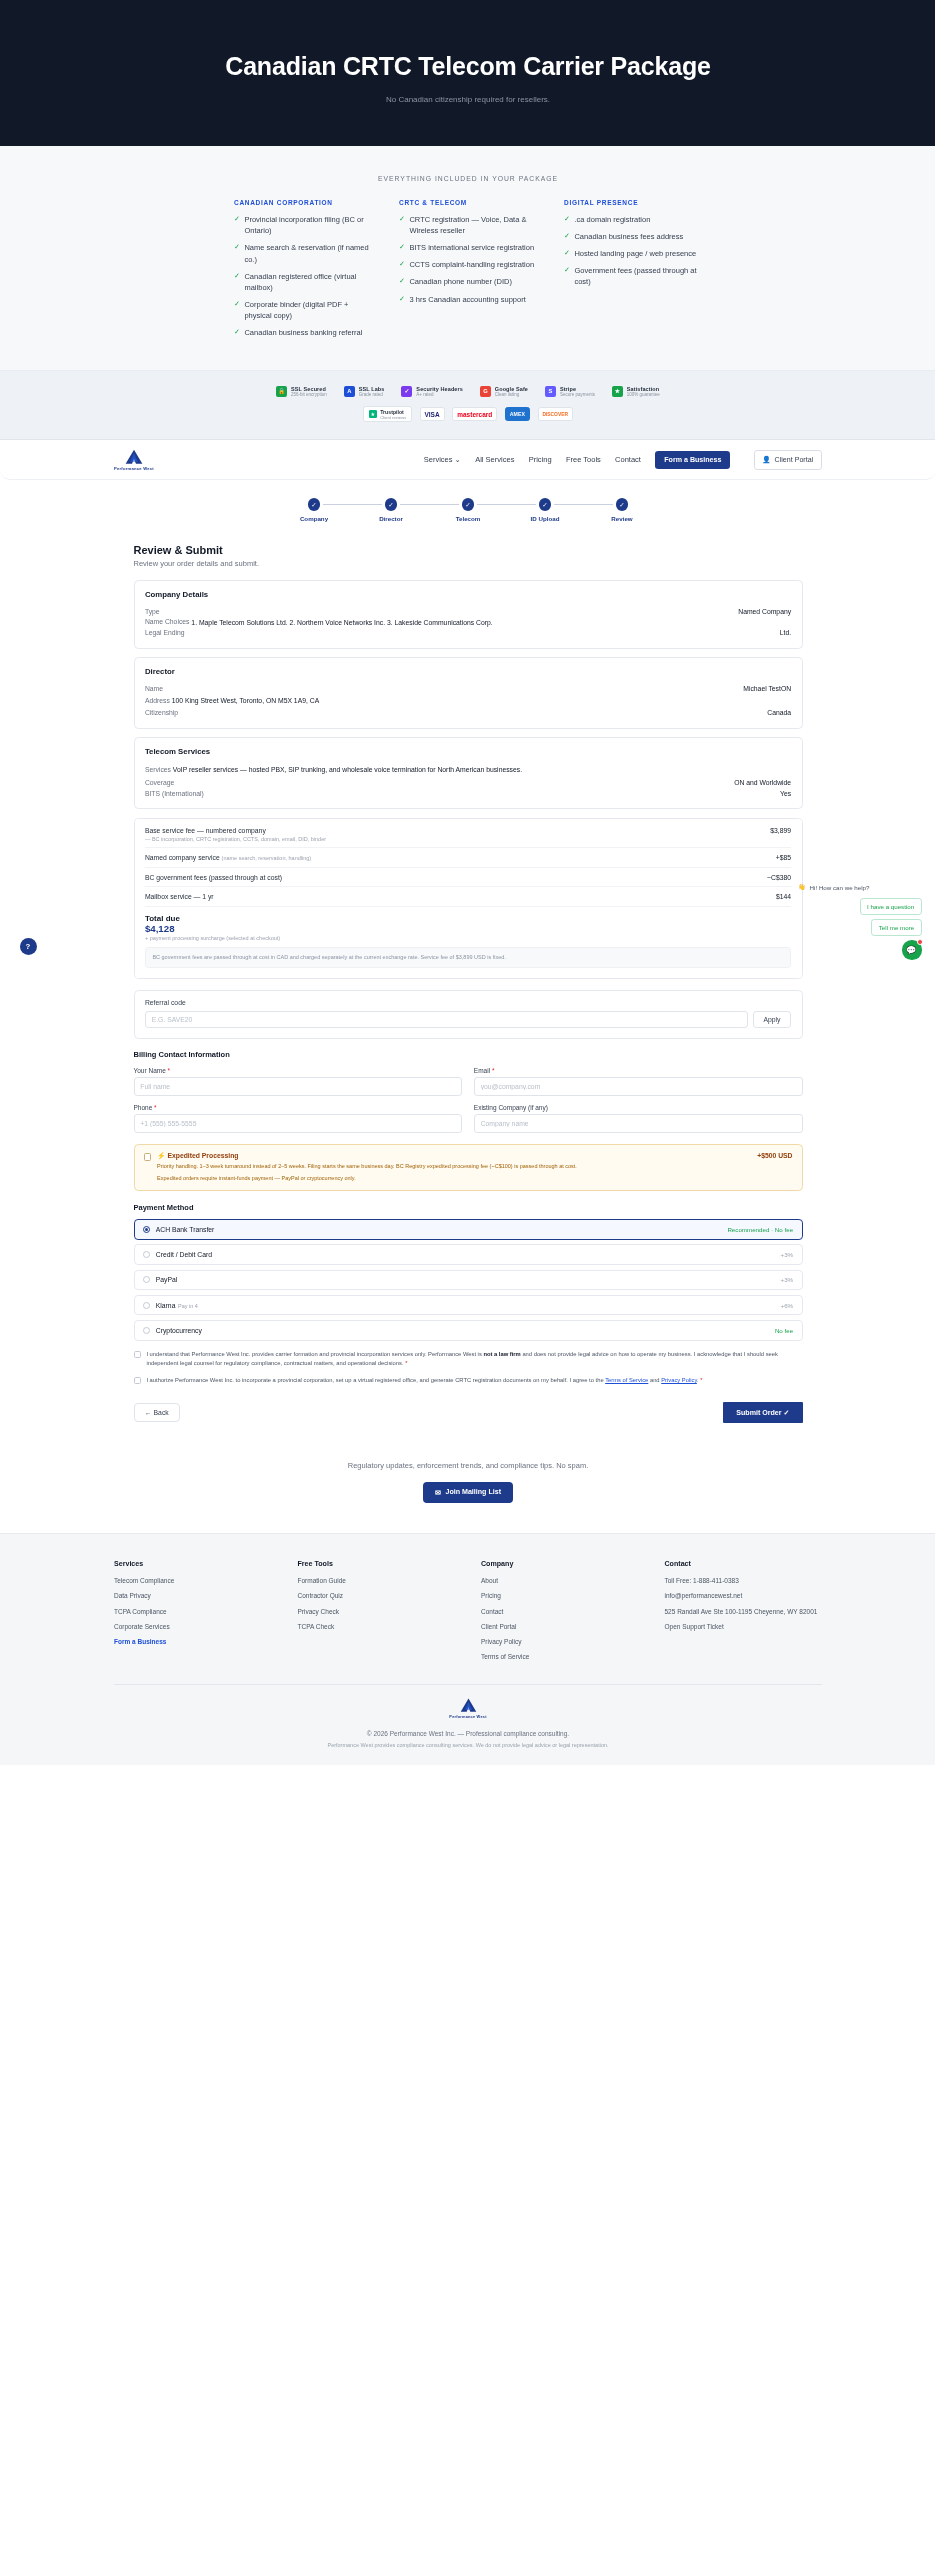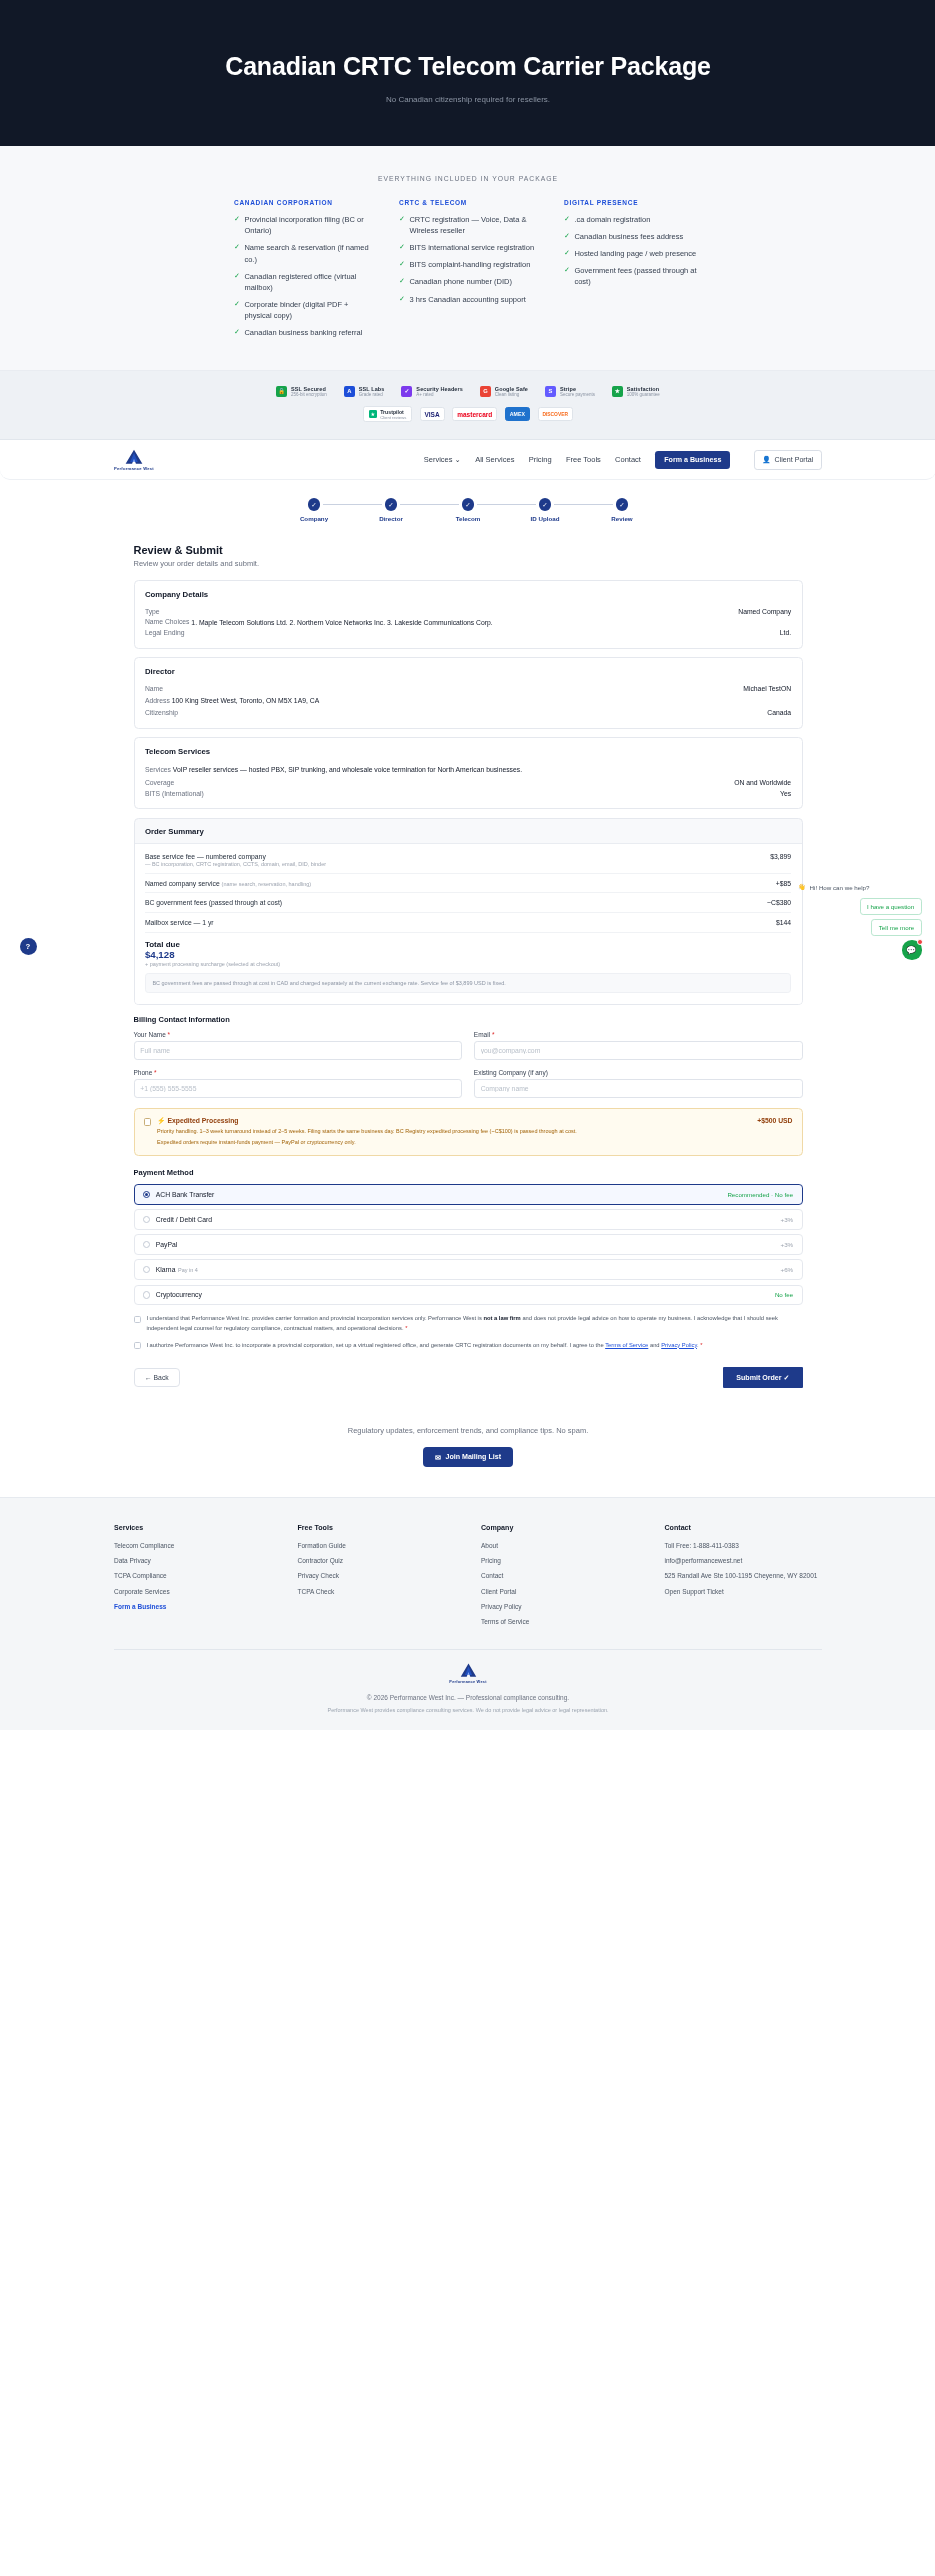--- a/index.html
+++ b/index.html
@@ -423,7 +423,7 @@
           </div>
         <div class="pkg-item">
             <span class="tick">✓</span>
-            <span>BITS complaint-handling registration</span>
+            <span>CCTS complaint-handling registration</span>
           </div>
         <div class="pkg-item">
             <span class="tick">✓</span>

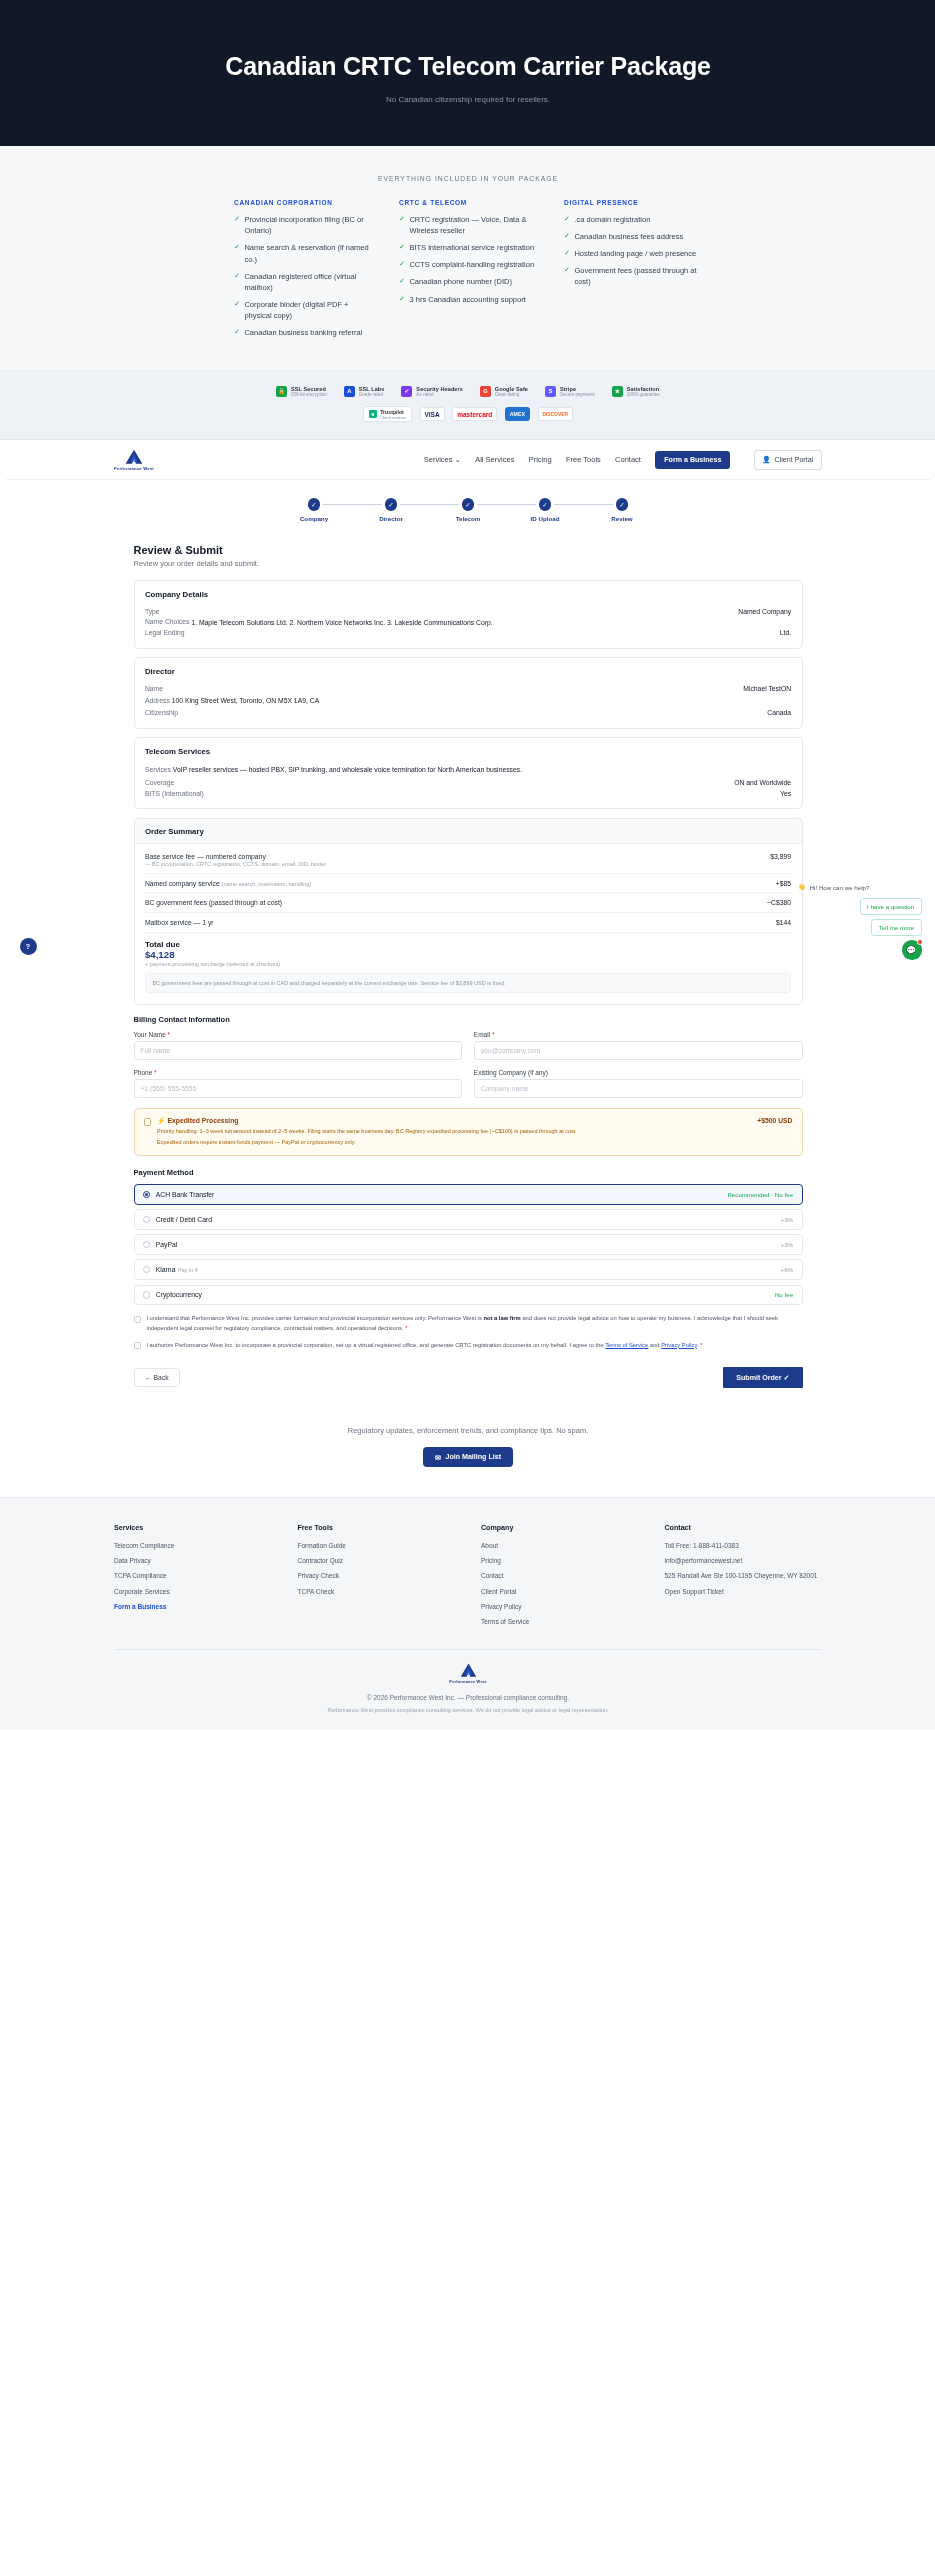--- a/index.html
+++ b/index.html
@@ -642,7 +642,6 @@
     </div>
 
     <div class="order">
-      <h3>Order Summary</h3>
       <div class="body">
 
         <div class="line">

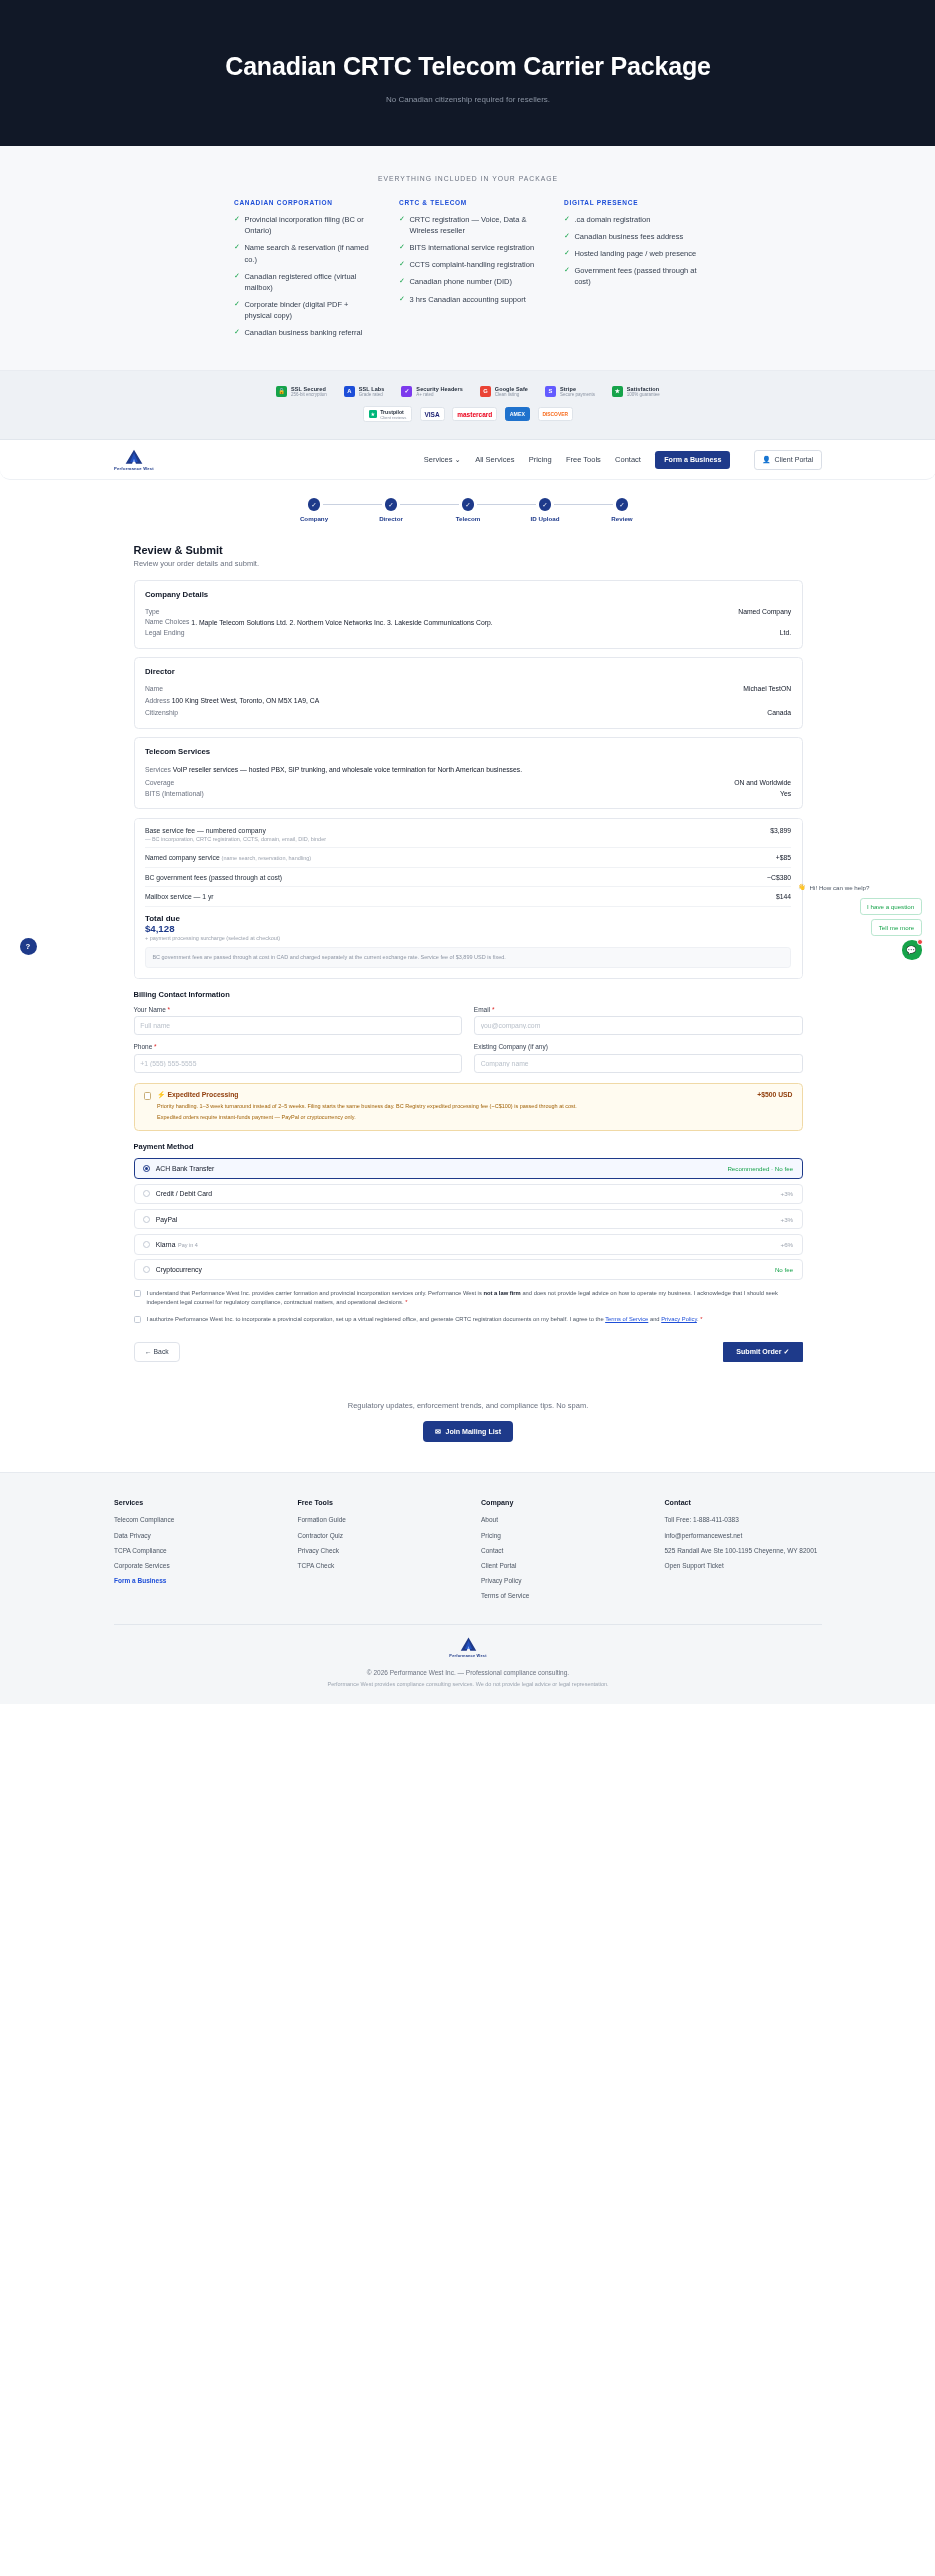--- a/index.html
+++ b/index.html
@@ -683,6 +683,13 @@
       </div>
     </div>
 
+    <div class="referral">
+      <div class="lb">Referral code</div>
+      <div class="row">
+        <input type="text" placeholder="E.G. SAVE20" style="">
+        <button class="apply">Apply</button>
+      </div>
+    </div>
 
     <div class="block-title">Billing Contact Information</div>
     <div class="form-grid">

